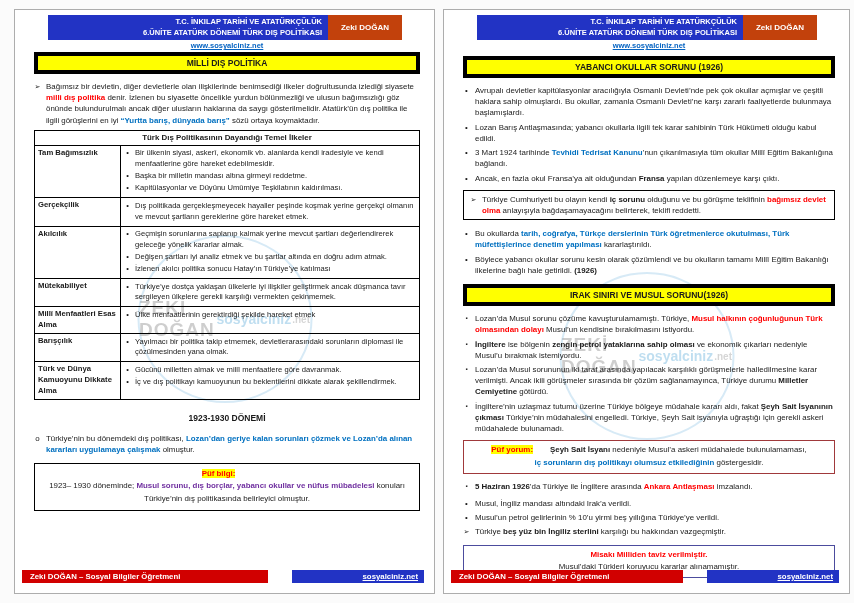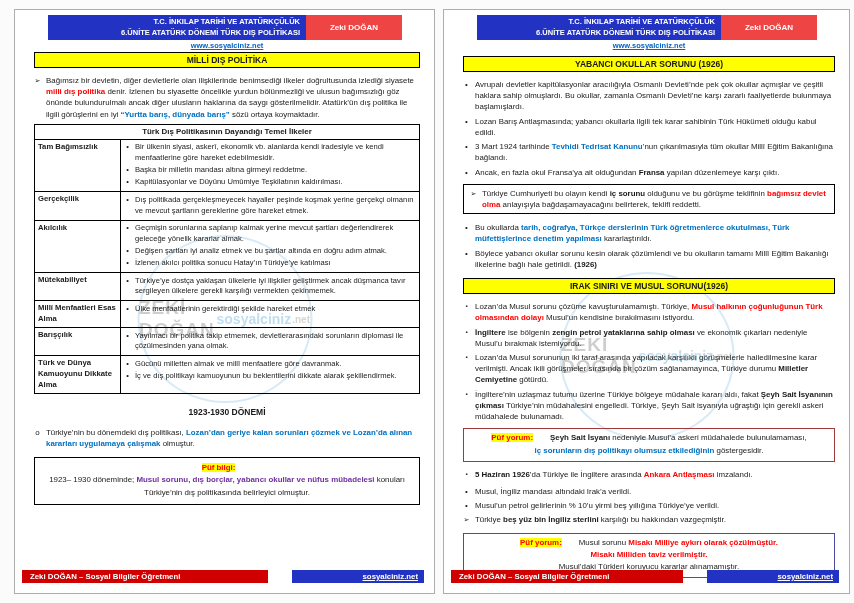--- a/index.html
+++ b/index.html
@@ -29,7 +29,7 @@
     padding:2px 6px 2px 0;
   }
   .hdr-red {
-    width:96px; background:#ef4444; color:#fff; font-weight:700; font-size:8px;
+    width:74px; background:#c2410c; color:#fff; font-weight:700; font-size:8px;
     display:flex; align-items:center; justify-content:center;
   }
   .site-link {

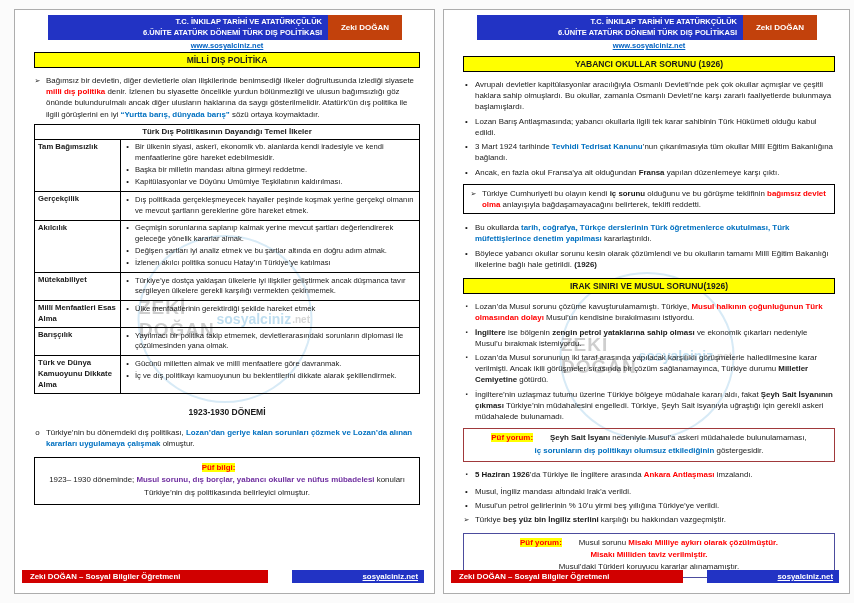--- a/index.html
+++ b/index.html
@@ -39,7 +39,7 @@
 
   
   .yh {
-    background:#FFFF00; border:1px solid #000000; font-weight:700; font-size:8.5px;
+    background:#FFFF00; border:4px solid #000000; font-weight:700; font-size:8.5px;
     text-align:center; padding:2px 0; margin:2px 0 7px;
   }
 

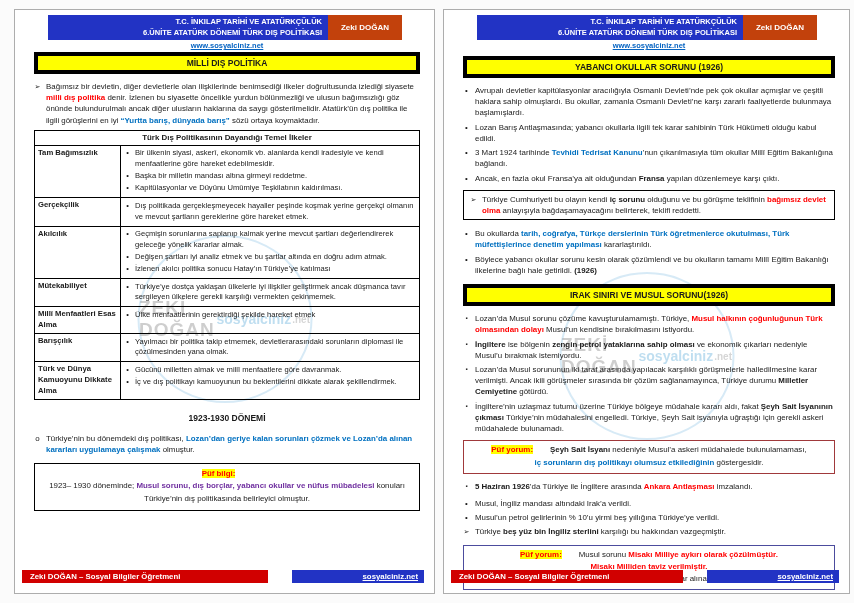--- a/index.html
+++ b/index.html
@@ -347,7 +347,6 @@
       </div>
 
       <div class="pbox3">
-        <div><span class="hl">Püf yorum:</span><span><span>Musul sorunu </span><span class="s-red">Misakı Milliye aykırı olarak çözülmüştür.</span></span></div>
         <div><span class="s-red">Misakı Milliden taviz verilmiştir.</span></div>
         <div><span>Musul’daki Türkleri koruyucu kararlar alınamamıştır.</span></div>
       </div>

